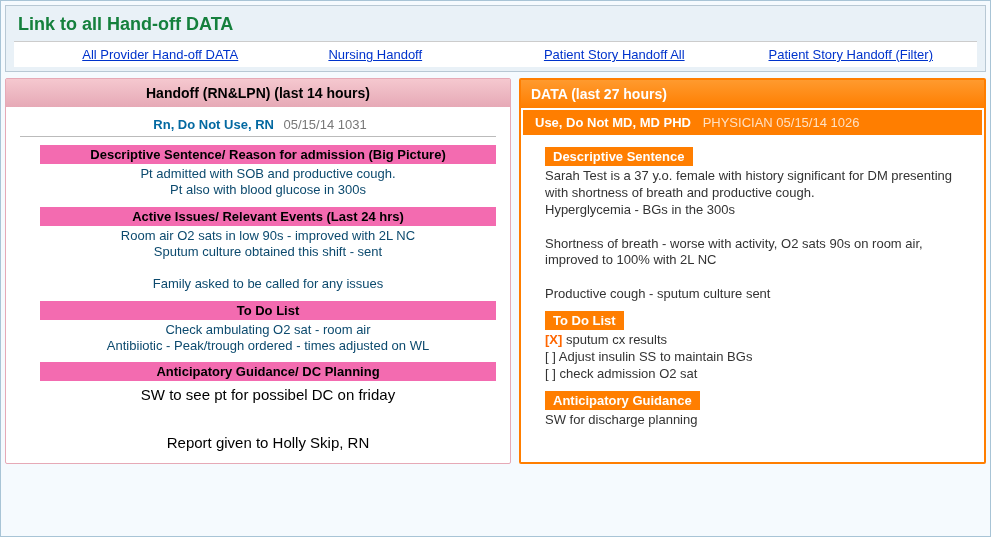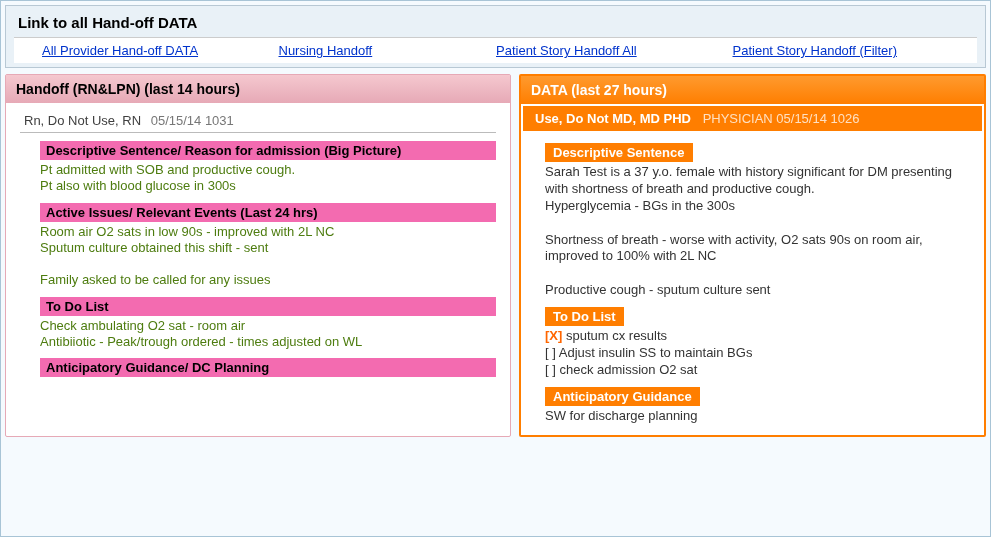--- a/index.html
+++ b/index.html
@@ -6,7 +6,7 @@
   body { font-family: Arial, Helvetica, sans-serif; font-size: 13px; background: #fff; }
   .app { width: 991px; height: 537px; border: 1px solid #a8c4d6; background: #f5fafe; padding: 4px; }
   .link-block { background: #e9f1f7; border: 1px solid #b8c8d4; padding: 4px 8px; }
-  .link-title { font-weight: bold; font-size: 15px; color: #000000; padding: 4px 0 6px 4px; }
+  .link-title { font-weight: bold; font-size: 18px; color: #15803d; padding: 4px 0 6px 4px; }
   .link-row { background: #fff; display: flex; padding: 5px 8px; border-top: 1px solid #ccc; }
   .link-item { color: #0033cc; text-decoration: underline; cursor: pointer; flex: 1; text-align: left; font-size: 13px; }
   .link-item:nth-child(1){ flex:1.1; padding-left:20px;}

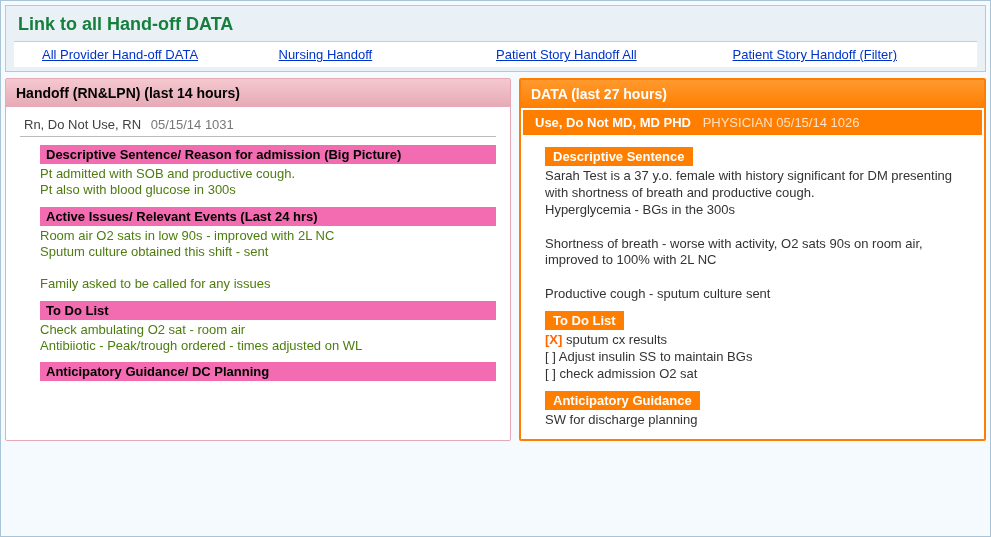--- a/index.html
+++ b/index.html
@@ -8,7 +8,7 @@
   .link-block { background: #e9f1f7; border: 1px solid #b8c8d4; padding: 4px 8px; }
   .link-title { font-weight: bold; font-size: 18px; color: #15803d; padding: 4px 0 6px 4px; }
   .link-row { background: #fff; display: flex; padding: 5px 8px; border-top: 1px solid #ccc; }
-  .link-item { color: #0033cc; text-decoration: underline; cursor: pointer; flex: 1; text-align: left; font-size: 13px; }
+  .link-item { color: #0033cc; text-decoration: underline; cursor: pointer; flex: 1; text-align: center; font-size: 13px; }
   .link-item:nth-child(1){ flex:1.1; padding-left:20px;}
   .link-item:nth-child(2){ flex:0.9; }
   .link-item:nth-child(3){ flex:1.1;margin-left:24px; }

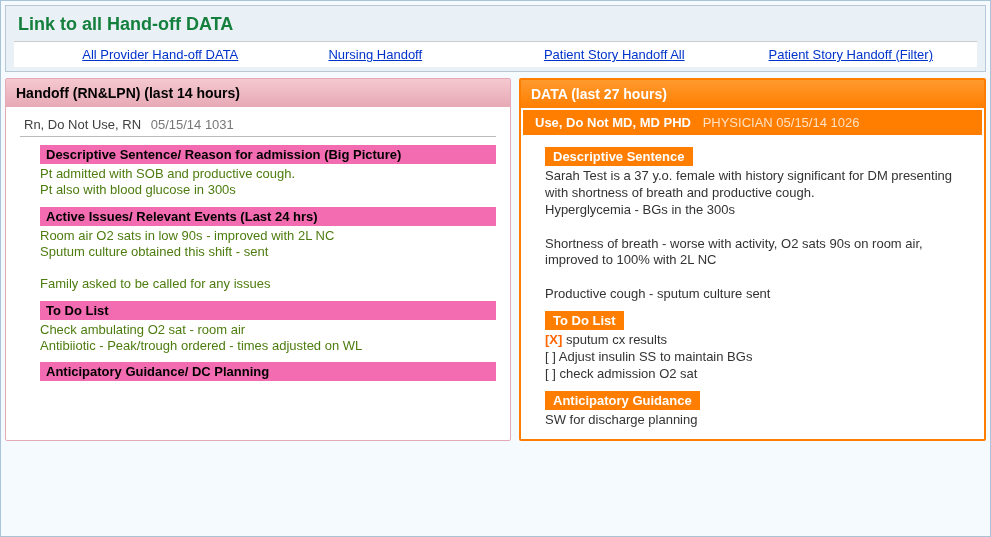--- a/index.html
+++ b/index.html
@@ -16,7 +16,7 @@
   .panels { display: flex; gap: 8px; margin-top: 6px; }
   .panel { flex: 1; border-radius: 2px; }
   
-  .panel-left { border: 1px solid #e6a9b6; background: #fff; }
+  .panel-left { border: 1px solid #e6a9b6; background: #fff; text-align: center; }
   .panel-left .panel-header { background: linear-gradient(#f5c8cf,#e6a9b6); color: #000; font-weight: bold; font-size: 14px; padding: 6px 10px; }
   .panel-left .panel-body { padding: 8px 14px; }
   .author-line { font-size: 13px; padding: 2px 0 2px 4px; }

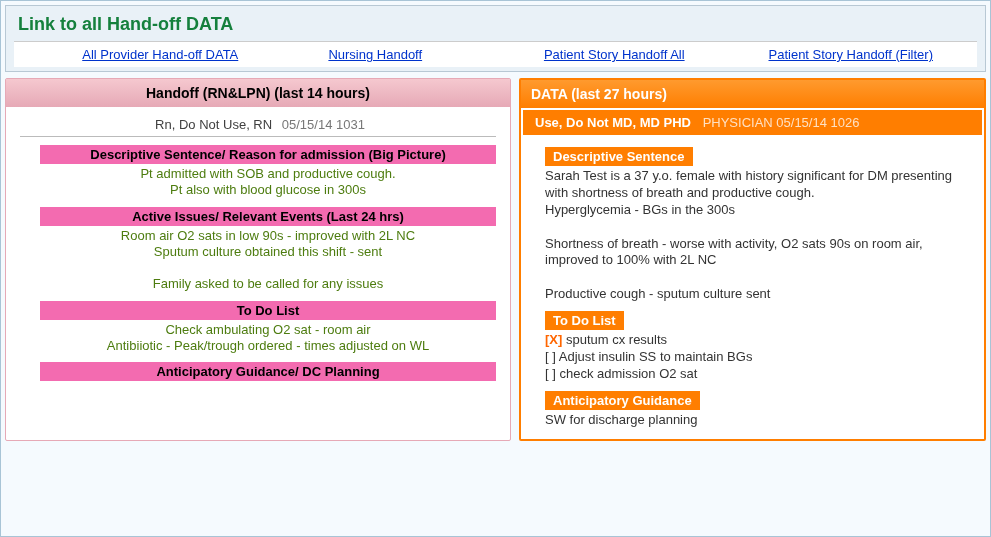--- a/index.html
+++ b/index.html
@@ -20,7 +20,7 @@
   .panel-left .panel-header { background: linear-gradient(#f5c8cf,#e6a9b6); color: #000; font-weight: bold; font-size: 14px; padding: 6px 10px; }
   .panel-left .panel-body { padding: 8px 14px; }
   .author-line { font-size: 13px; padding: 2px 0 2px 4px; }
-  .author-name { font-weight: normal; color: #404040; }
+  .author-name { font-weight: bold; color: #0369a1; }
   .author-ts { color: #777; margin-left: 6px; }
   .hr { border-bottom: 1px solid #bbb; margin: 2px 0 4px 0; }
   .sec-head-pink { background: #f36bb0; color: #000; font-weight: bold; font-size: 13px; padding: 2px 6px; margin: 8px 0 2px 20px; width: 456px; }

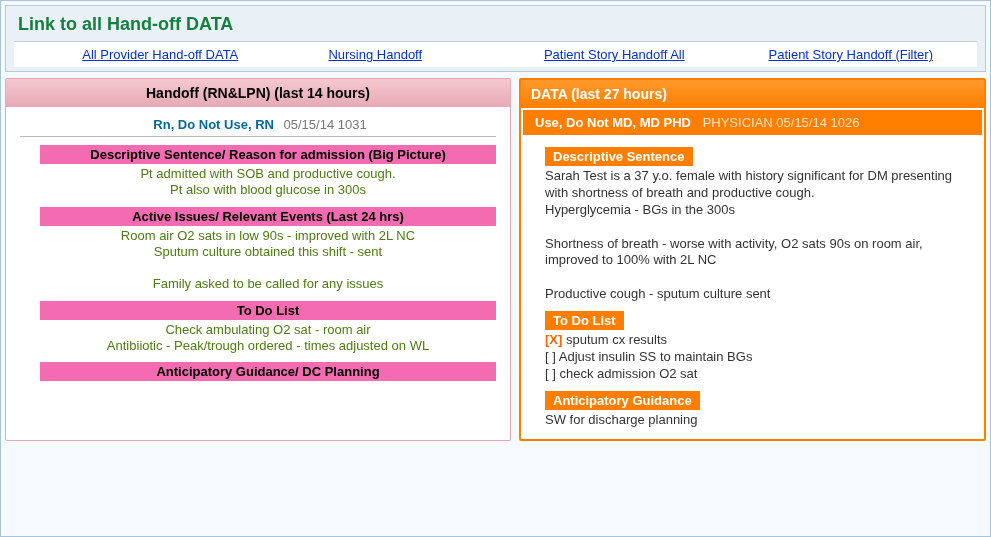--- a/index.html
+++ b/index.html
@@ -24,7 +24,7 @@
   .author-ts { color: #777; margin-left: 6px; }
   .hr { border-bottom: 1px solid #bbb; margin: 2px 0 4px 0; }
   .sec-head-pink { background: #f36bb0; color: #000; font-weight: bold; font-size: 13px; padding: 2px 6px; margin: 8px 0 2px 20px; width: 456px; }
-  .panel-left .text { color: #4d7c0f; font-size: 13px; line-height: 1.25; padding-left: 20px; white-space: pre-line; }
+  .panel-left .text { color: #0c4a6e; font-size: 13px; line-height: 1.25; padding-left: 20px; white-space: pre-line; }
   .panel-left .bigtext { color: #000; font-size: 15px; padding-left: 20px; line-height: 1.6; white-space: pre-line; }
   
   .panel-right { border: 2px solid #ff7e00; background: #fff; }

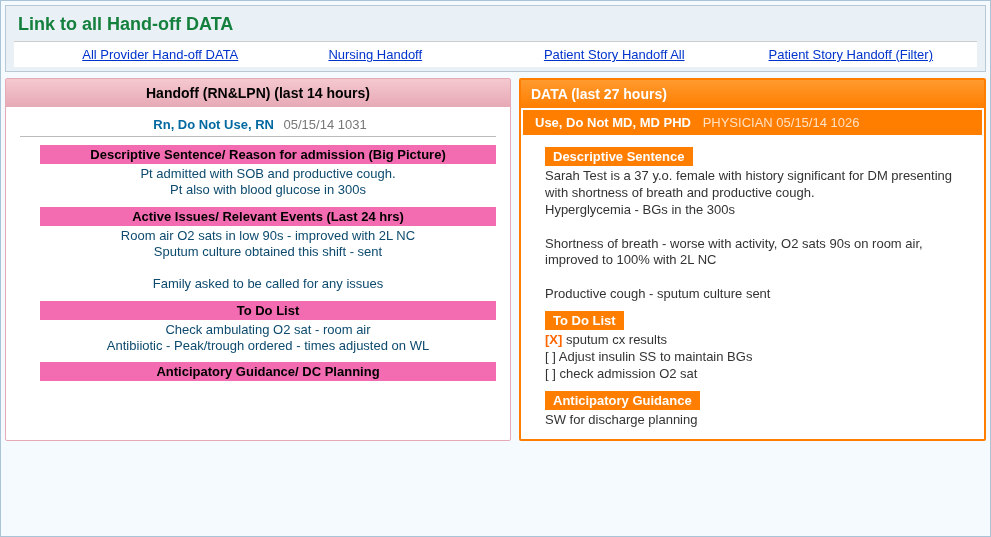--- a/index.html
+++ b/index.html
@@ -78,6 +78,9 @@
 Antibiiotic - Peak/trough ordered - times adjusted on WL</div>
 
         <div class="sec-head-pink">Anticipatory Guidance/ DC Planning</div>
+        <div class="bigtext">SW to see pt for possibel DC on friday
+
+Report given to Holly Skip, RN</div>
       </div>
     </div>
 

